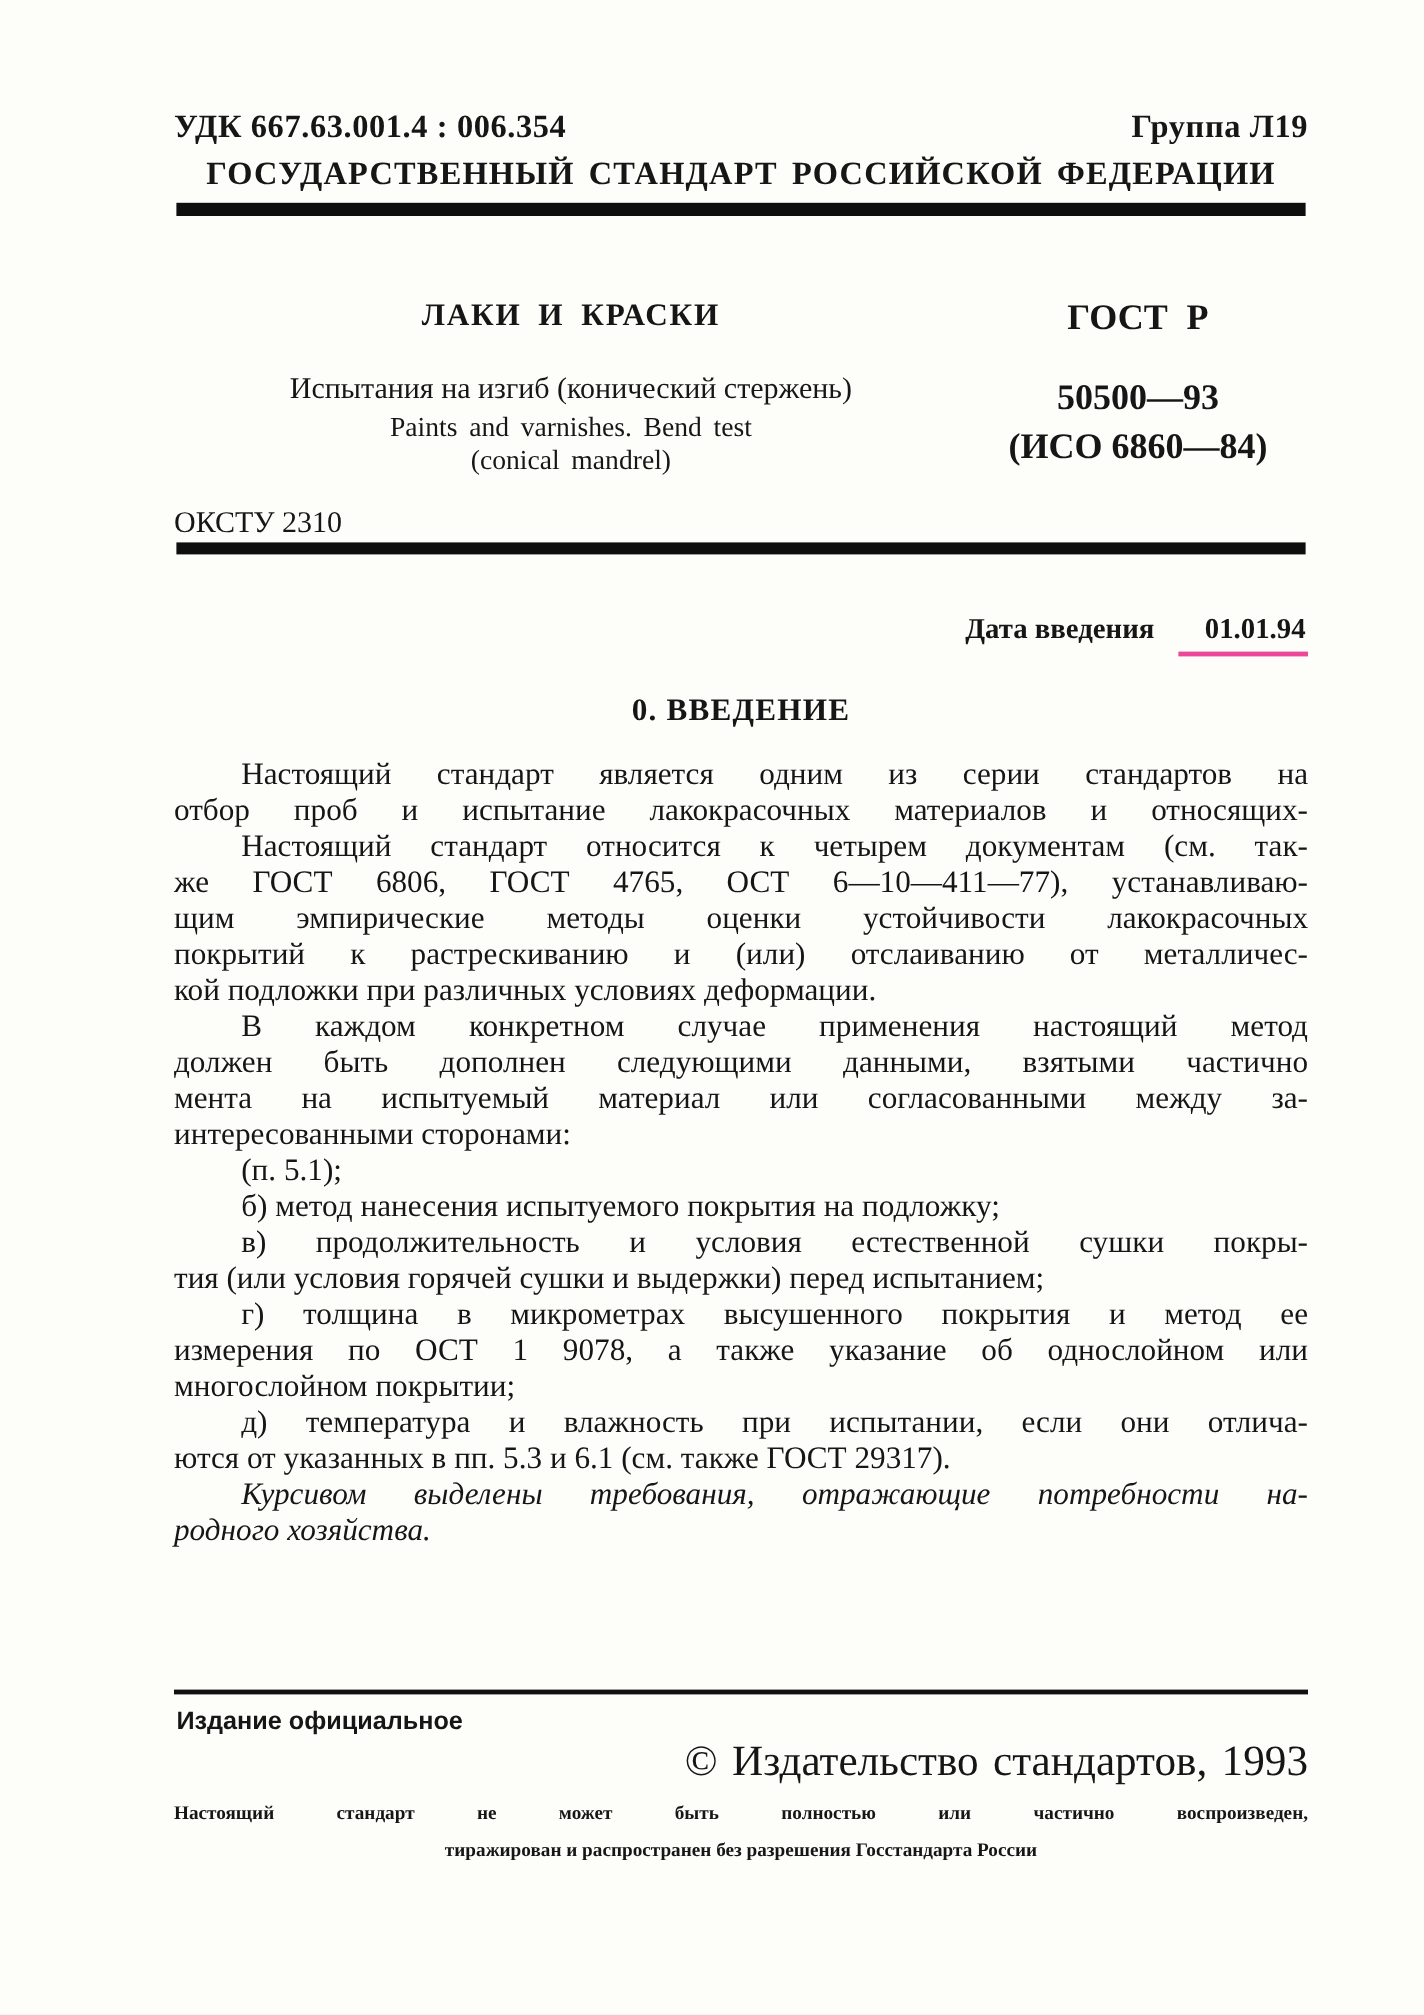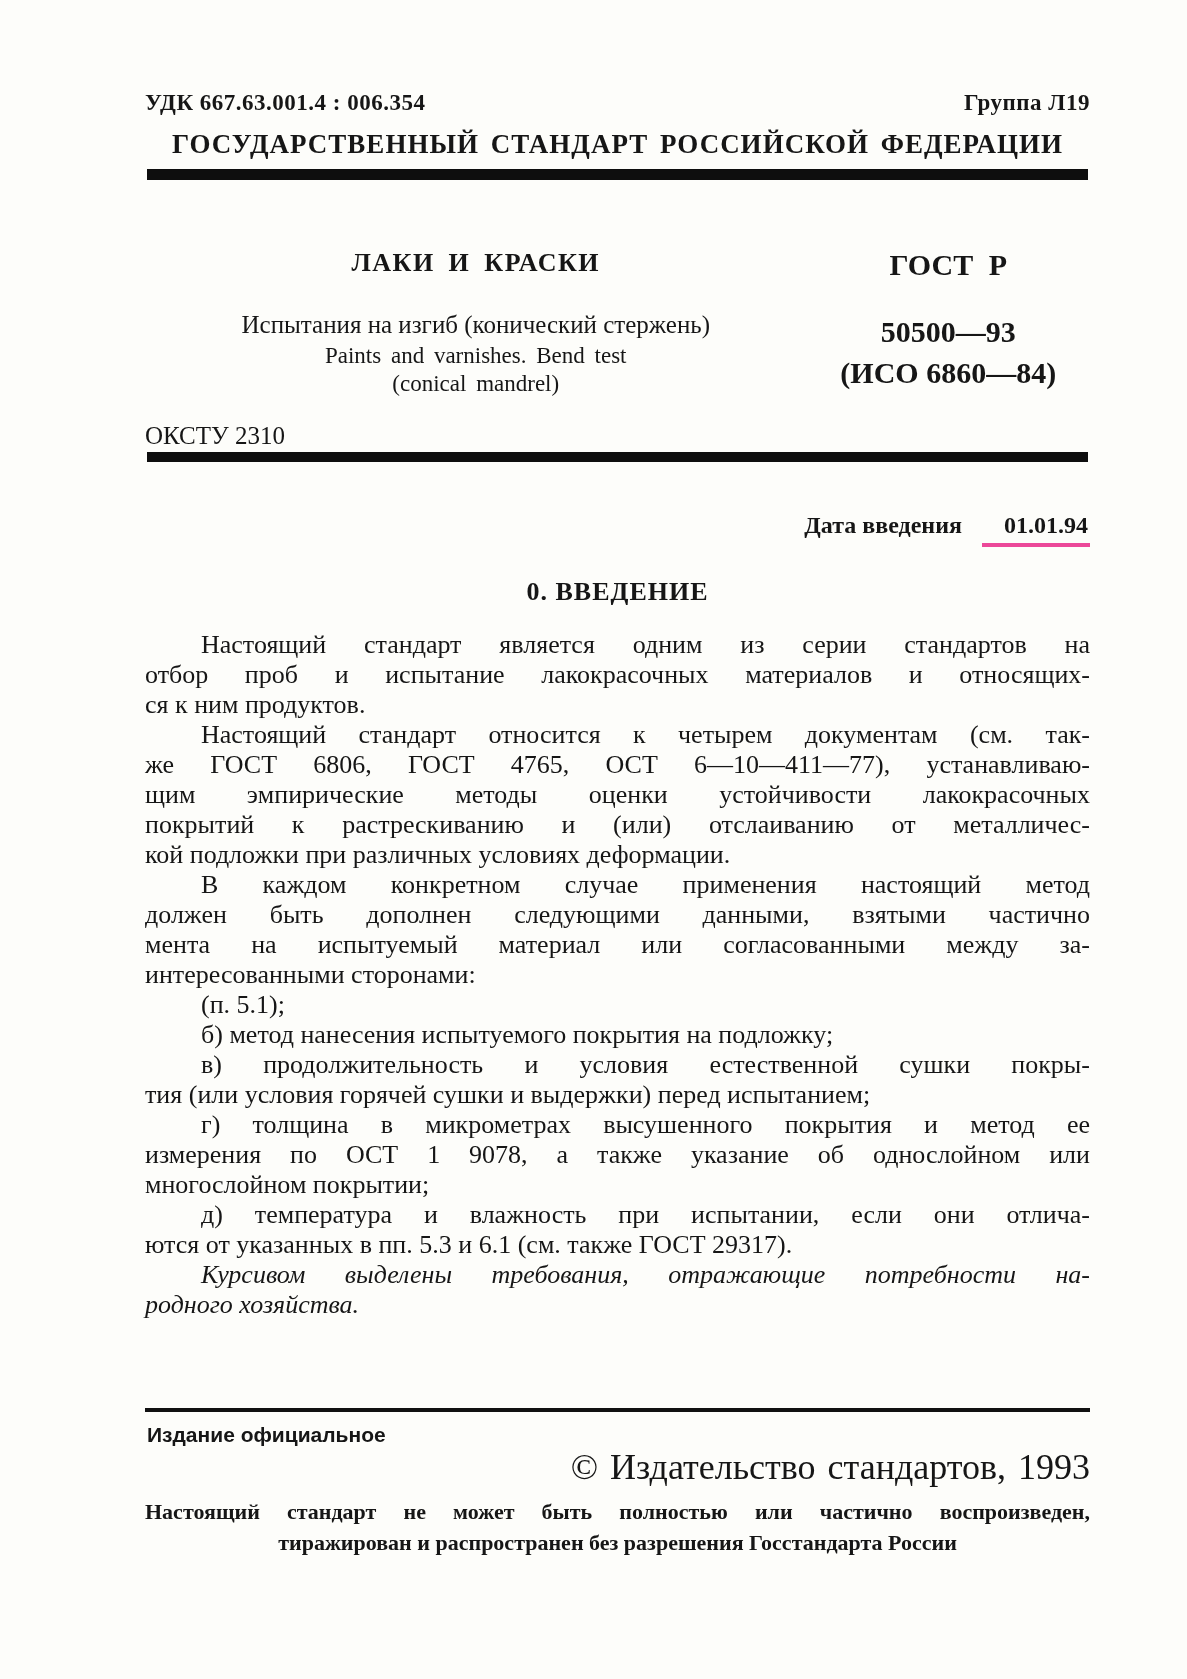--- a/index.html
+++ b/index.html
@@ -16,7 +16,7 @@
   .udk-row {
     position:absolute; top:90px; left:145px; width:945px;
     display:flex; justify-content:space-between;
-    font-weight:bold; font-size:23px; letter-spacing:0.5px;
+    font-weight:bold; font-size:27px; letter-spacing:0.5px;
   }
   .fed-header {
     position:absolute; top:129px; left:145px; width:945px;

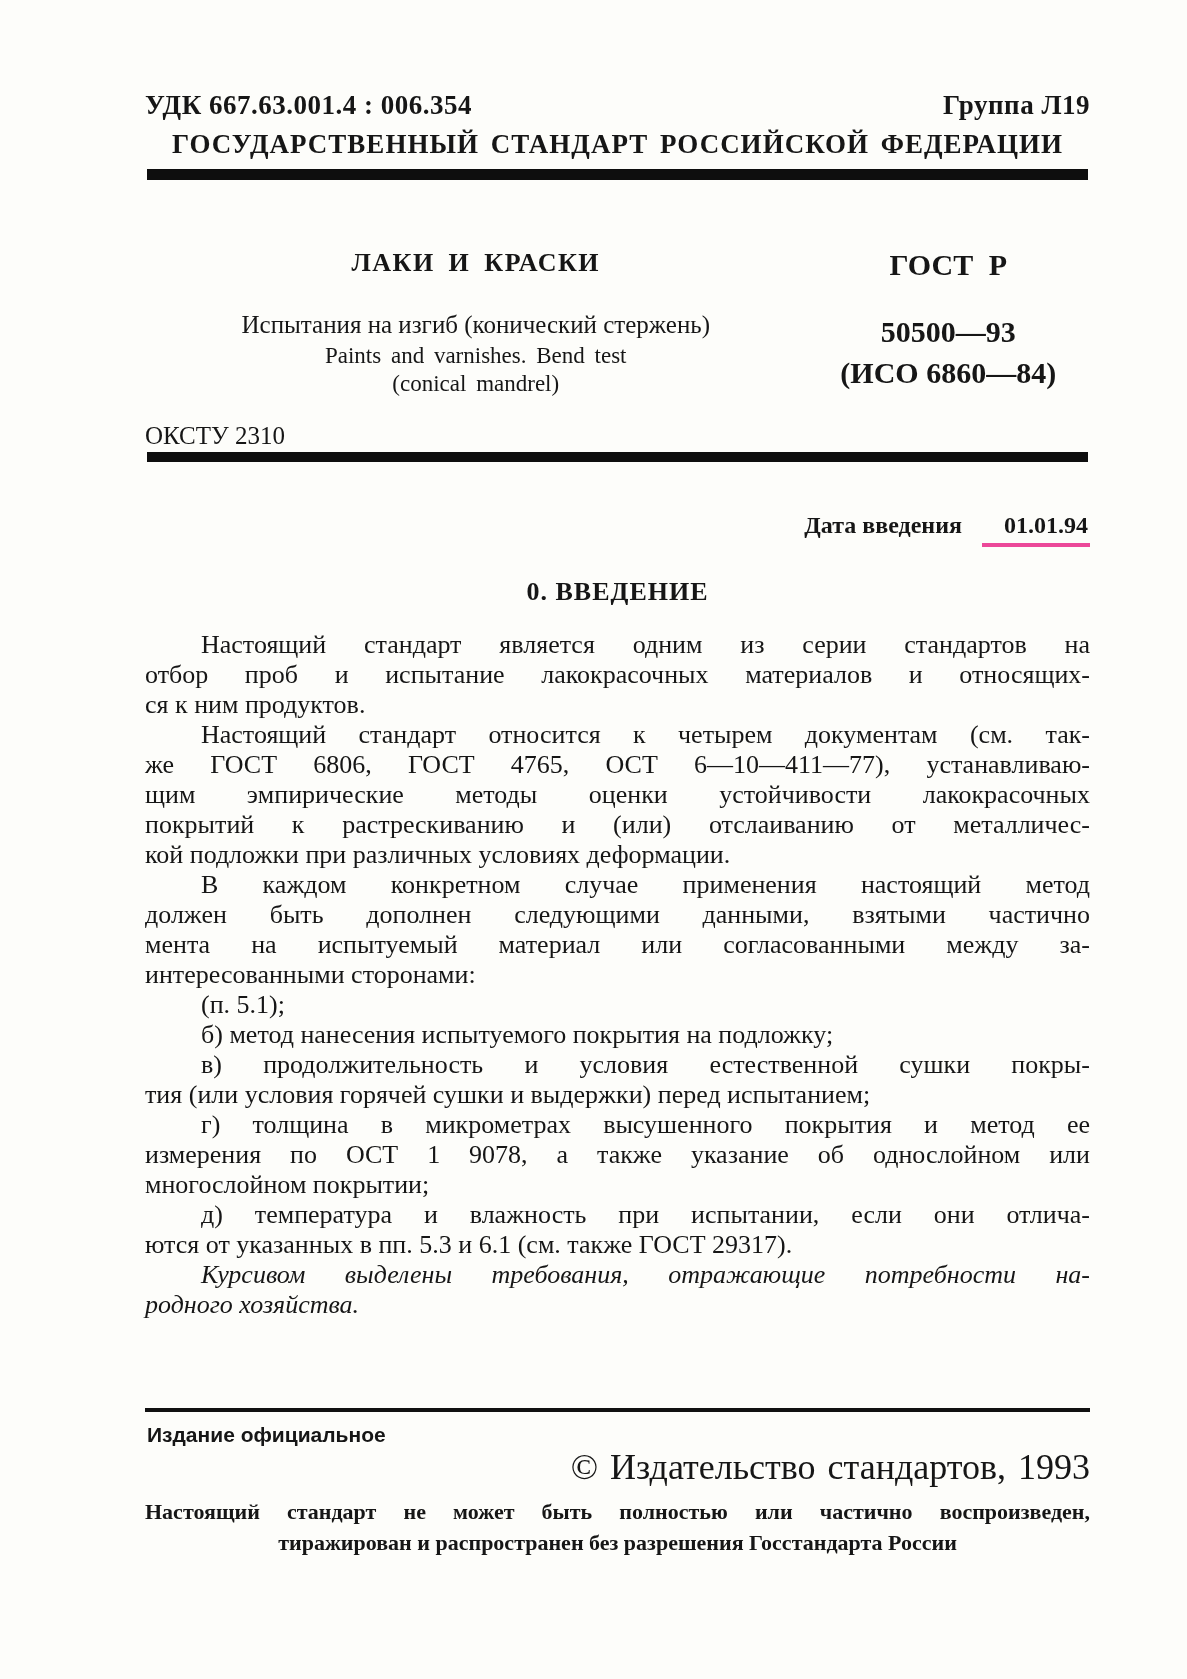--- a/index.html
+++ b/index.html
@@ -124,7 +124,6 @@
     <div class="para">
         <div class="tline">Настоящий стандарт является одним из серии стандартов на</div>
         <div class="tline">отбор проб и испытание лакокрасочных материалов и относящих-</div>
-        <div class="tline last">ся к ним продуктов.</div>
       </div>
     <div class="para">
         <div class="tline">Настоящий стандарт относится к четырем документам (см. так-</div>

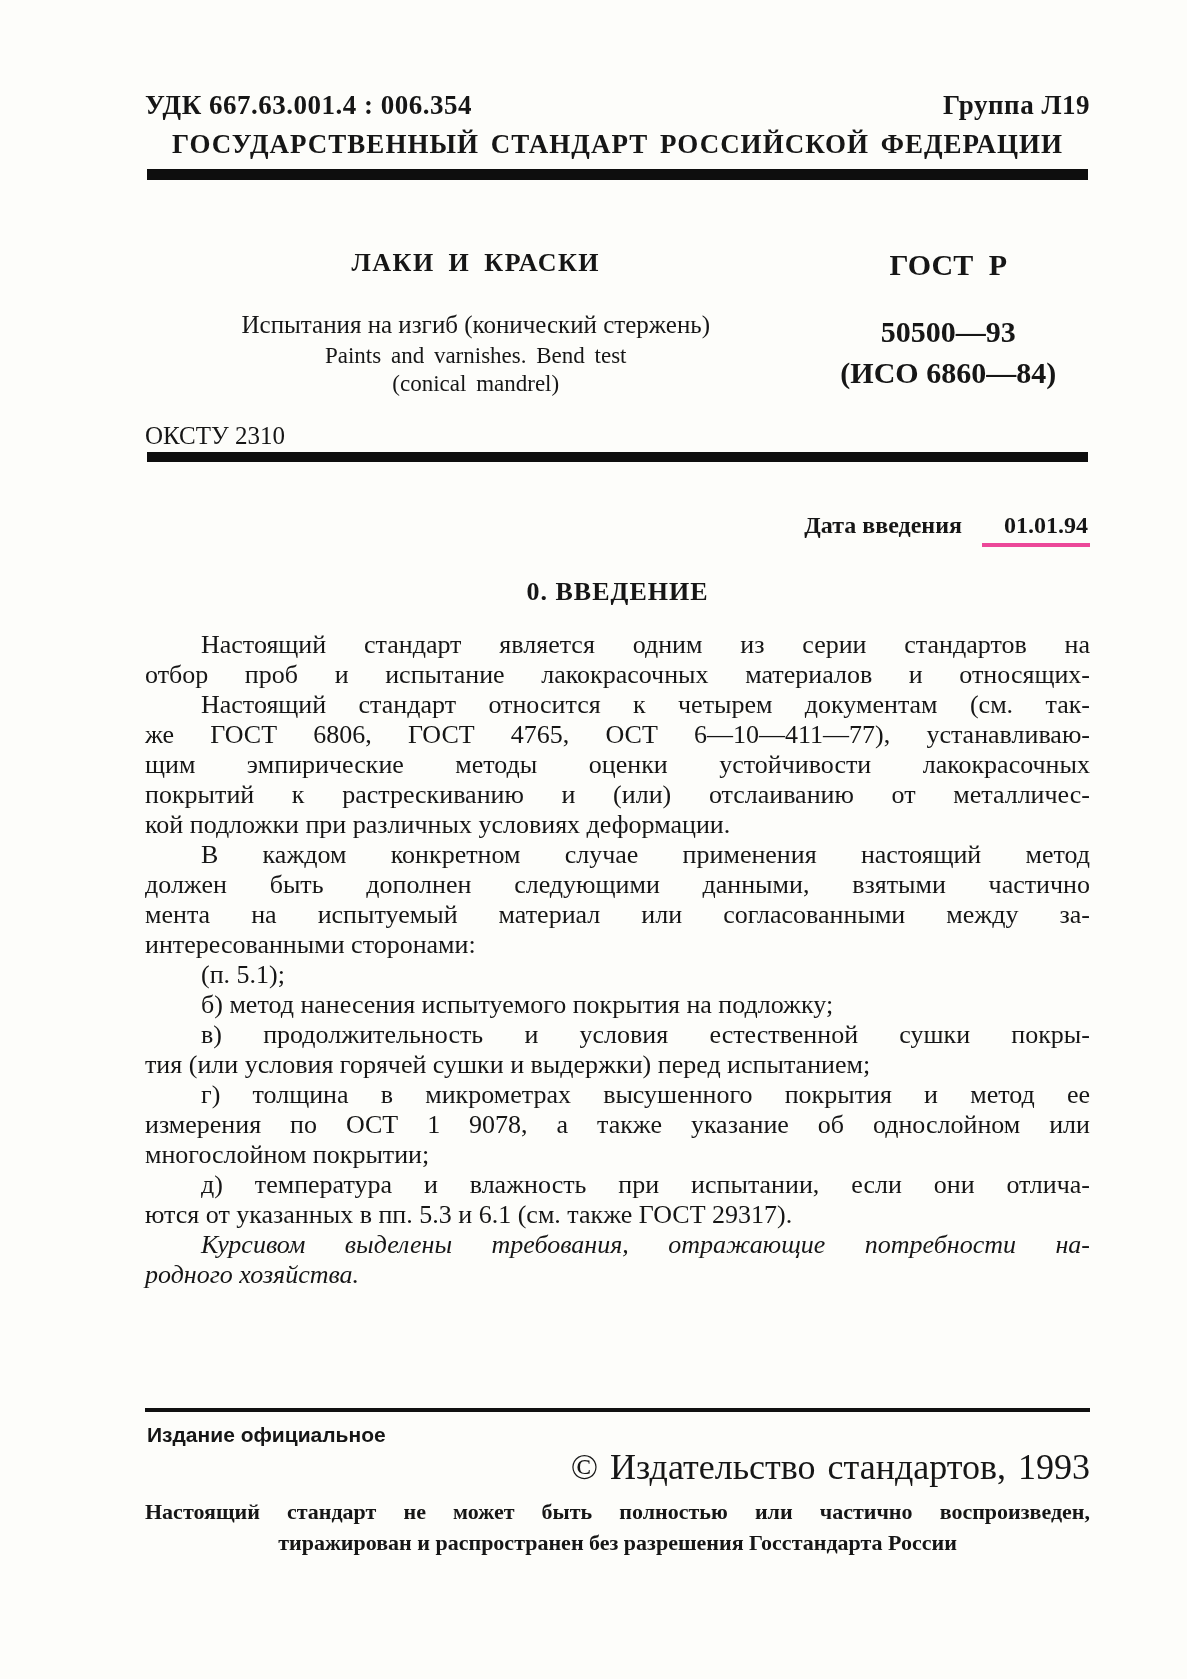--- a/index.html
+++ b/index.html
@@ -77,7 +77,7 @@
   }
   .notice {
     position:absolute; top:1496px; left:145px; width:945px;
-    font-weight:bold; font-size:22px; line-height:31px;
+    font-weight:bold; font-size:16px; line-height:31px;
   }
   .notice .tline { text-align:justify; text-align-last:justify; }
   .notice .tline.last { text-align:center; text-align-last:center; }

